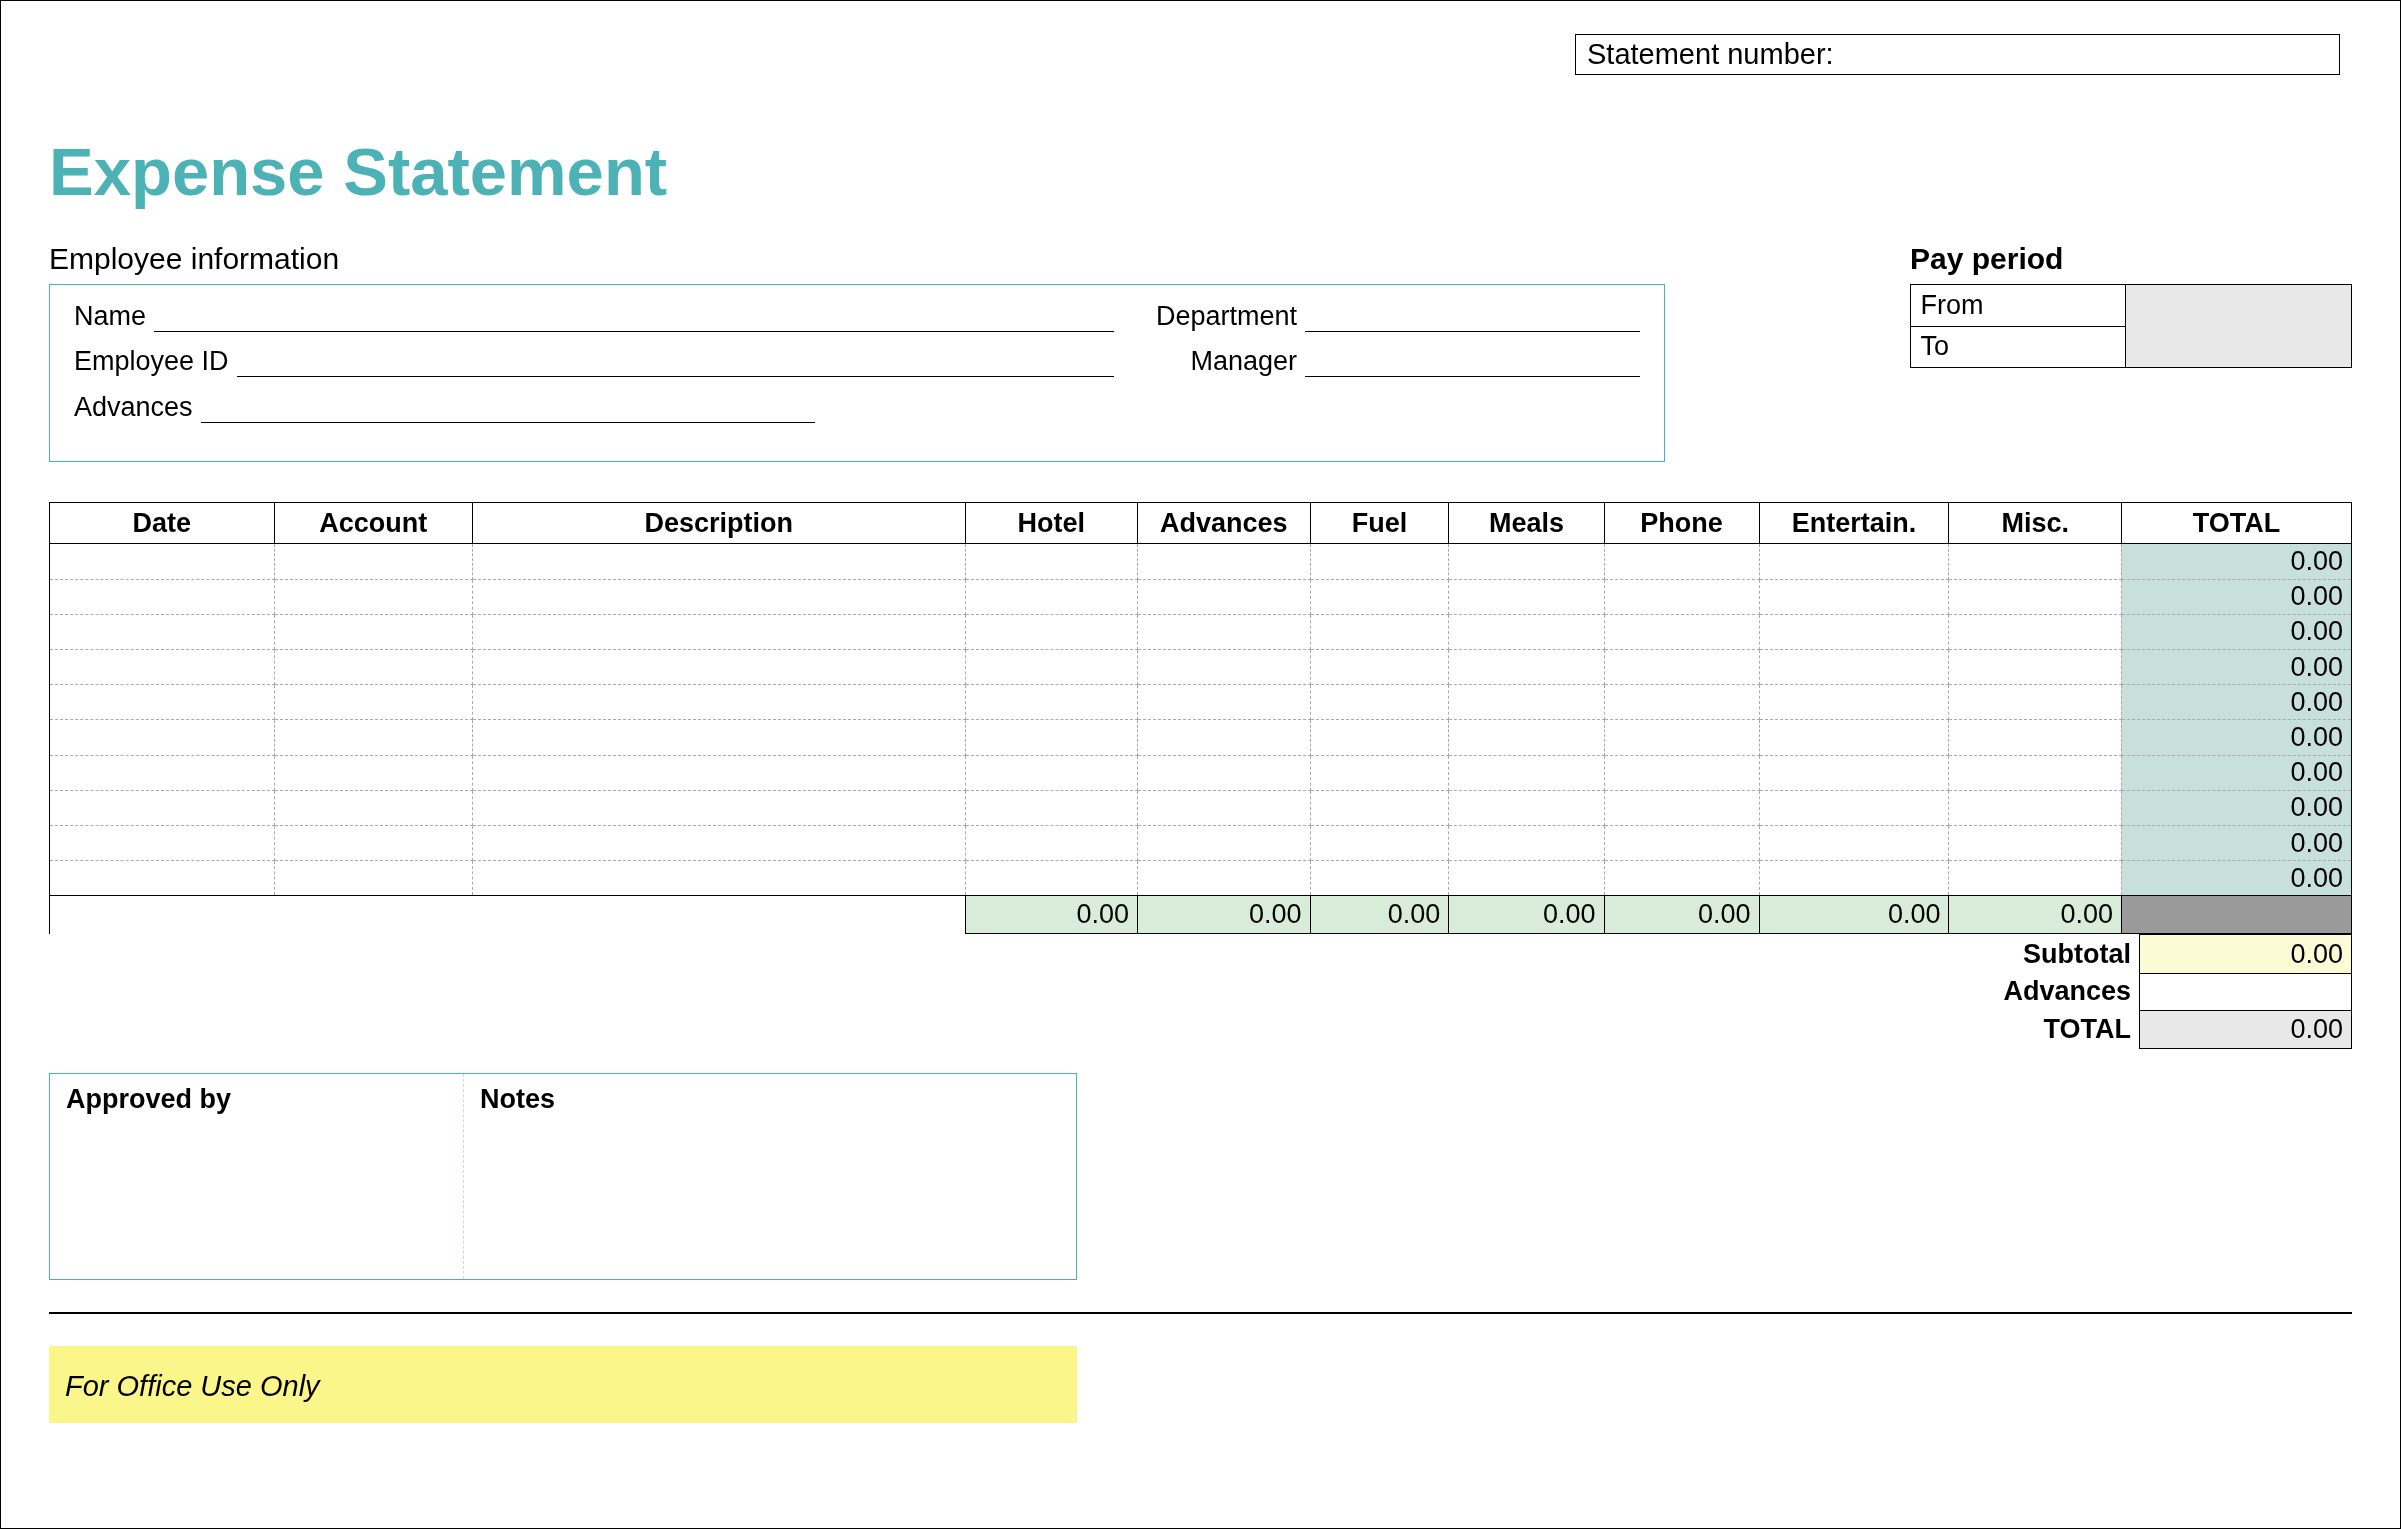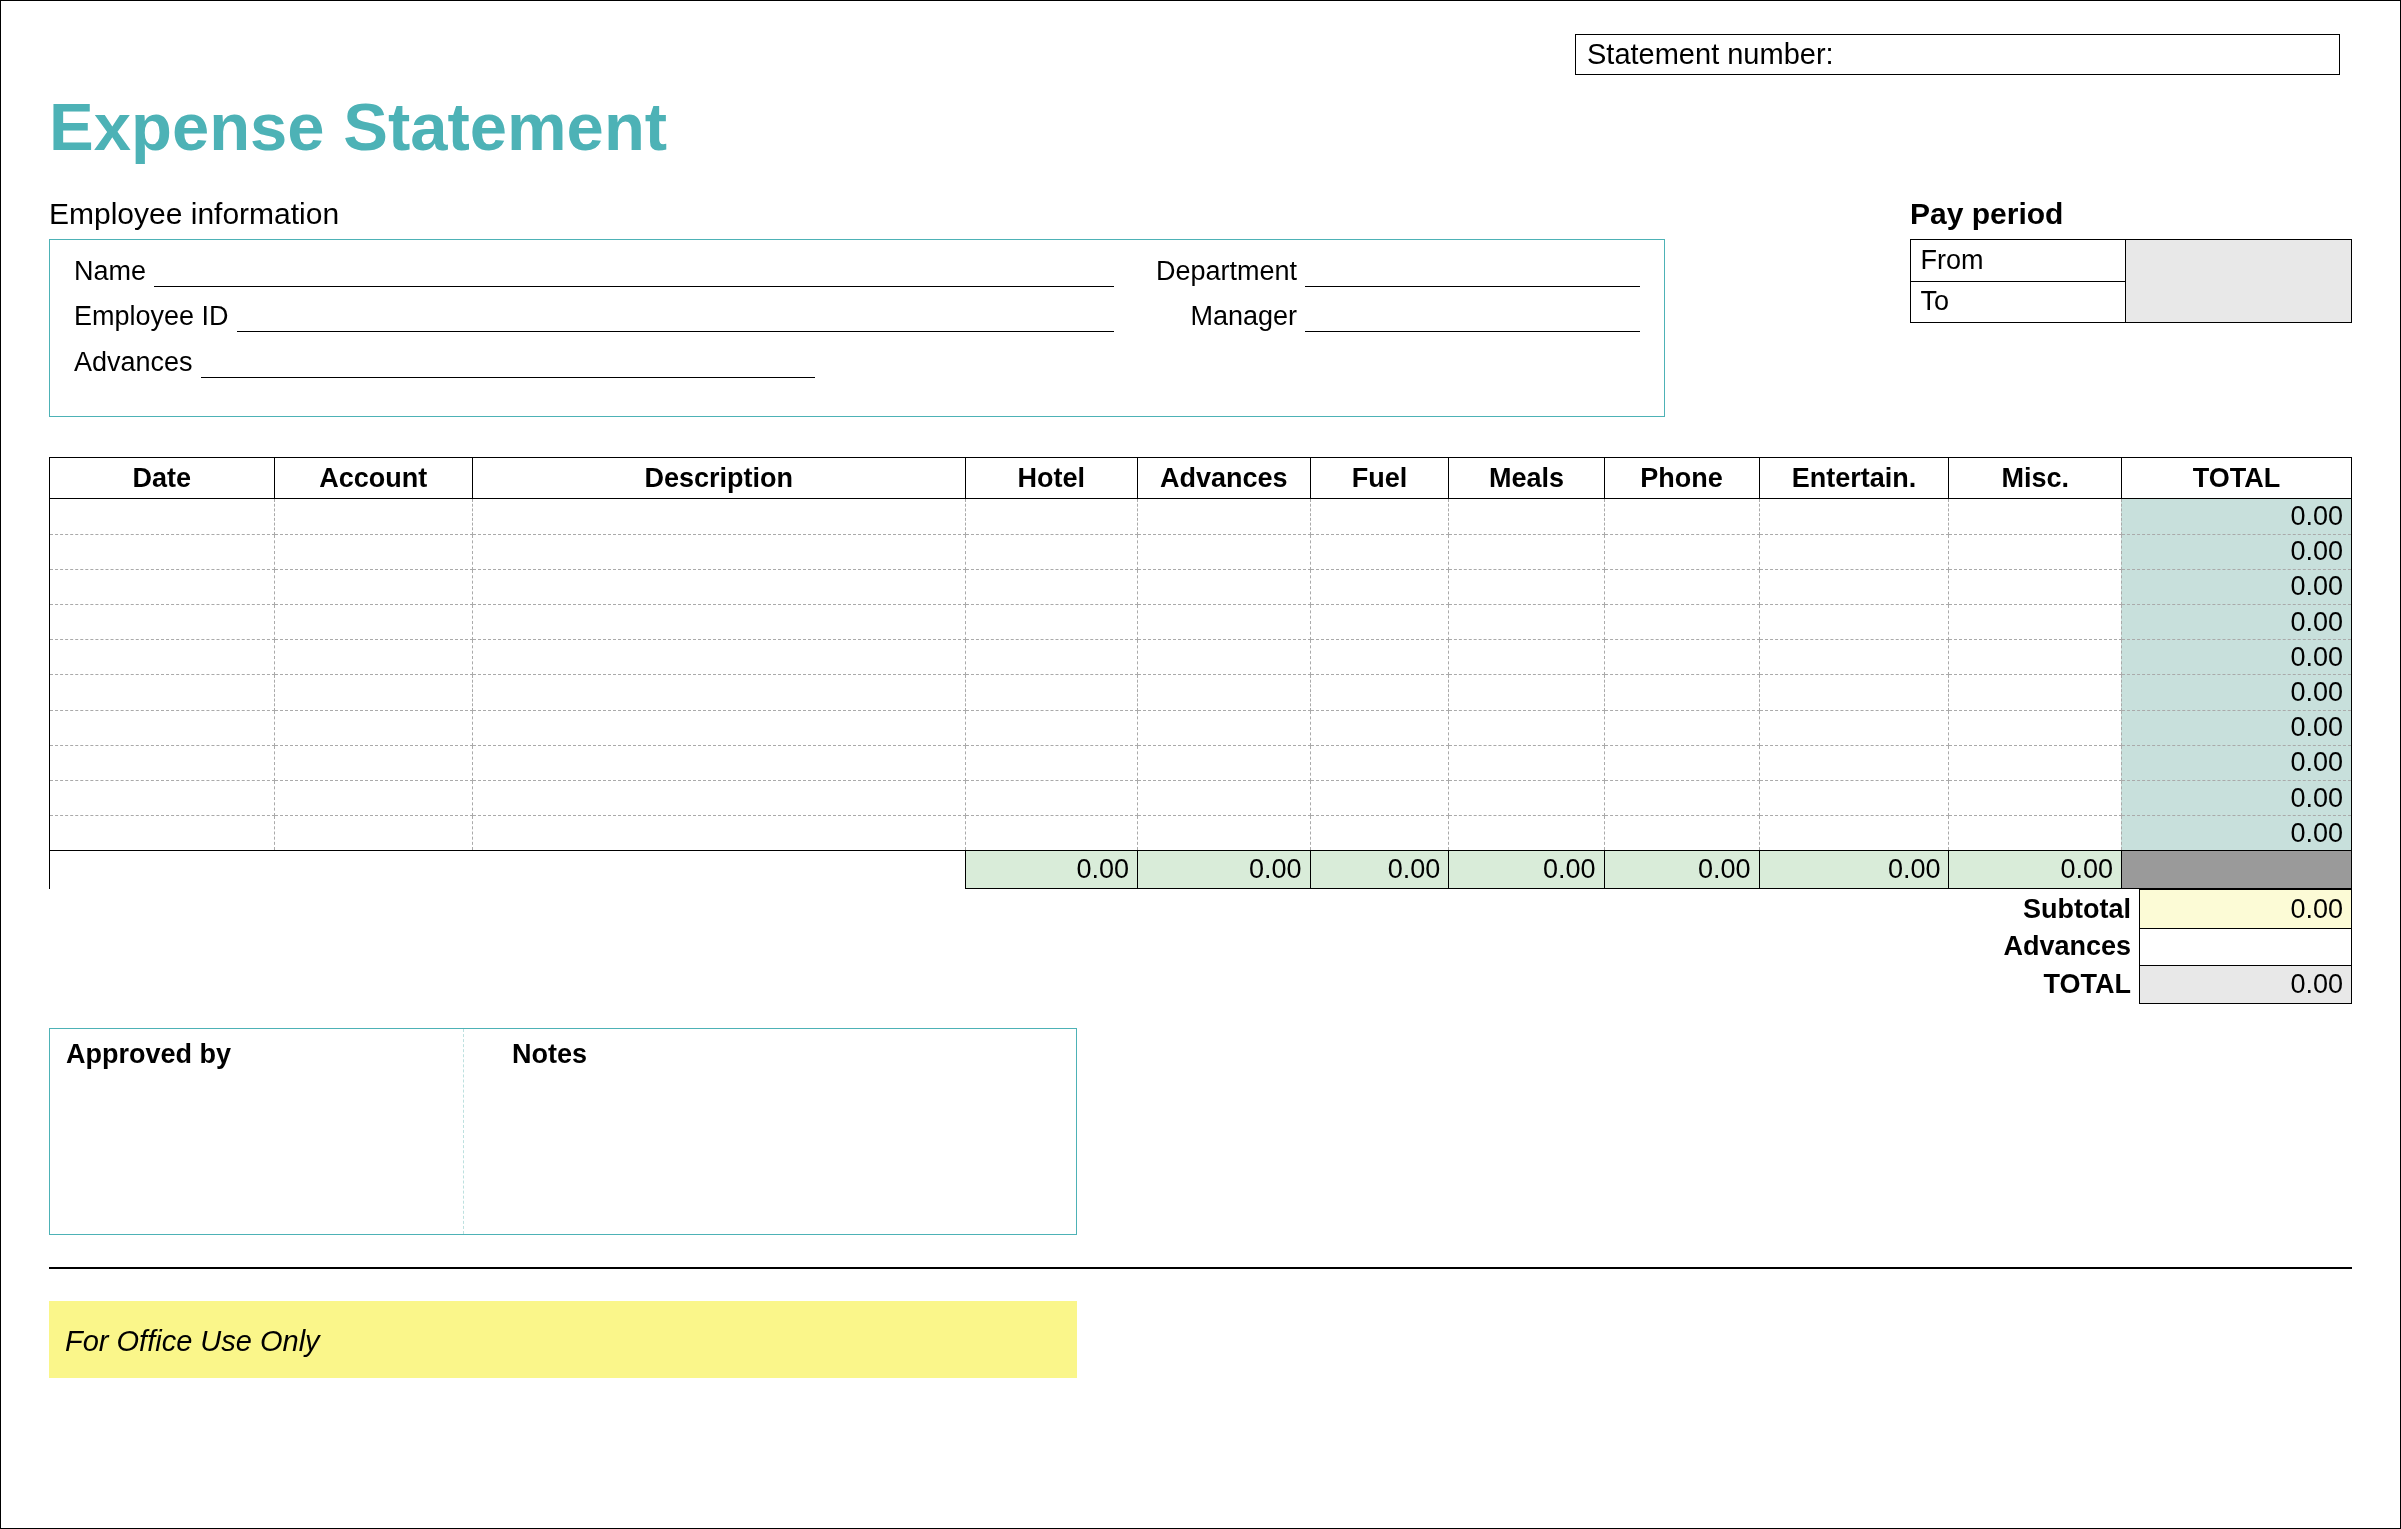--- a/index.html
+++ b/index.html
@@ -33,7 +33,7 @@
     color: #4db2b6;
     font-size: 67px;
     font-weight: bold;
-    margin-top: 63px;
+    margin-top: 108px;
     margin-bottom: 32px;
   }
 

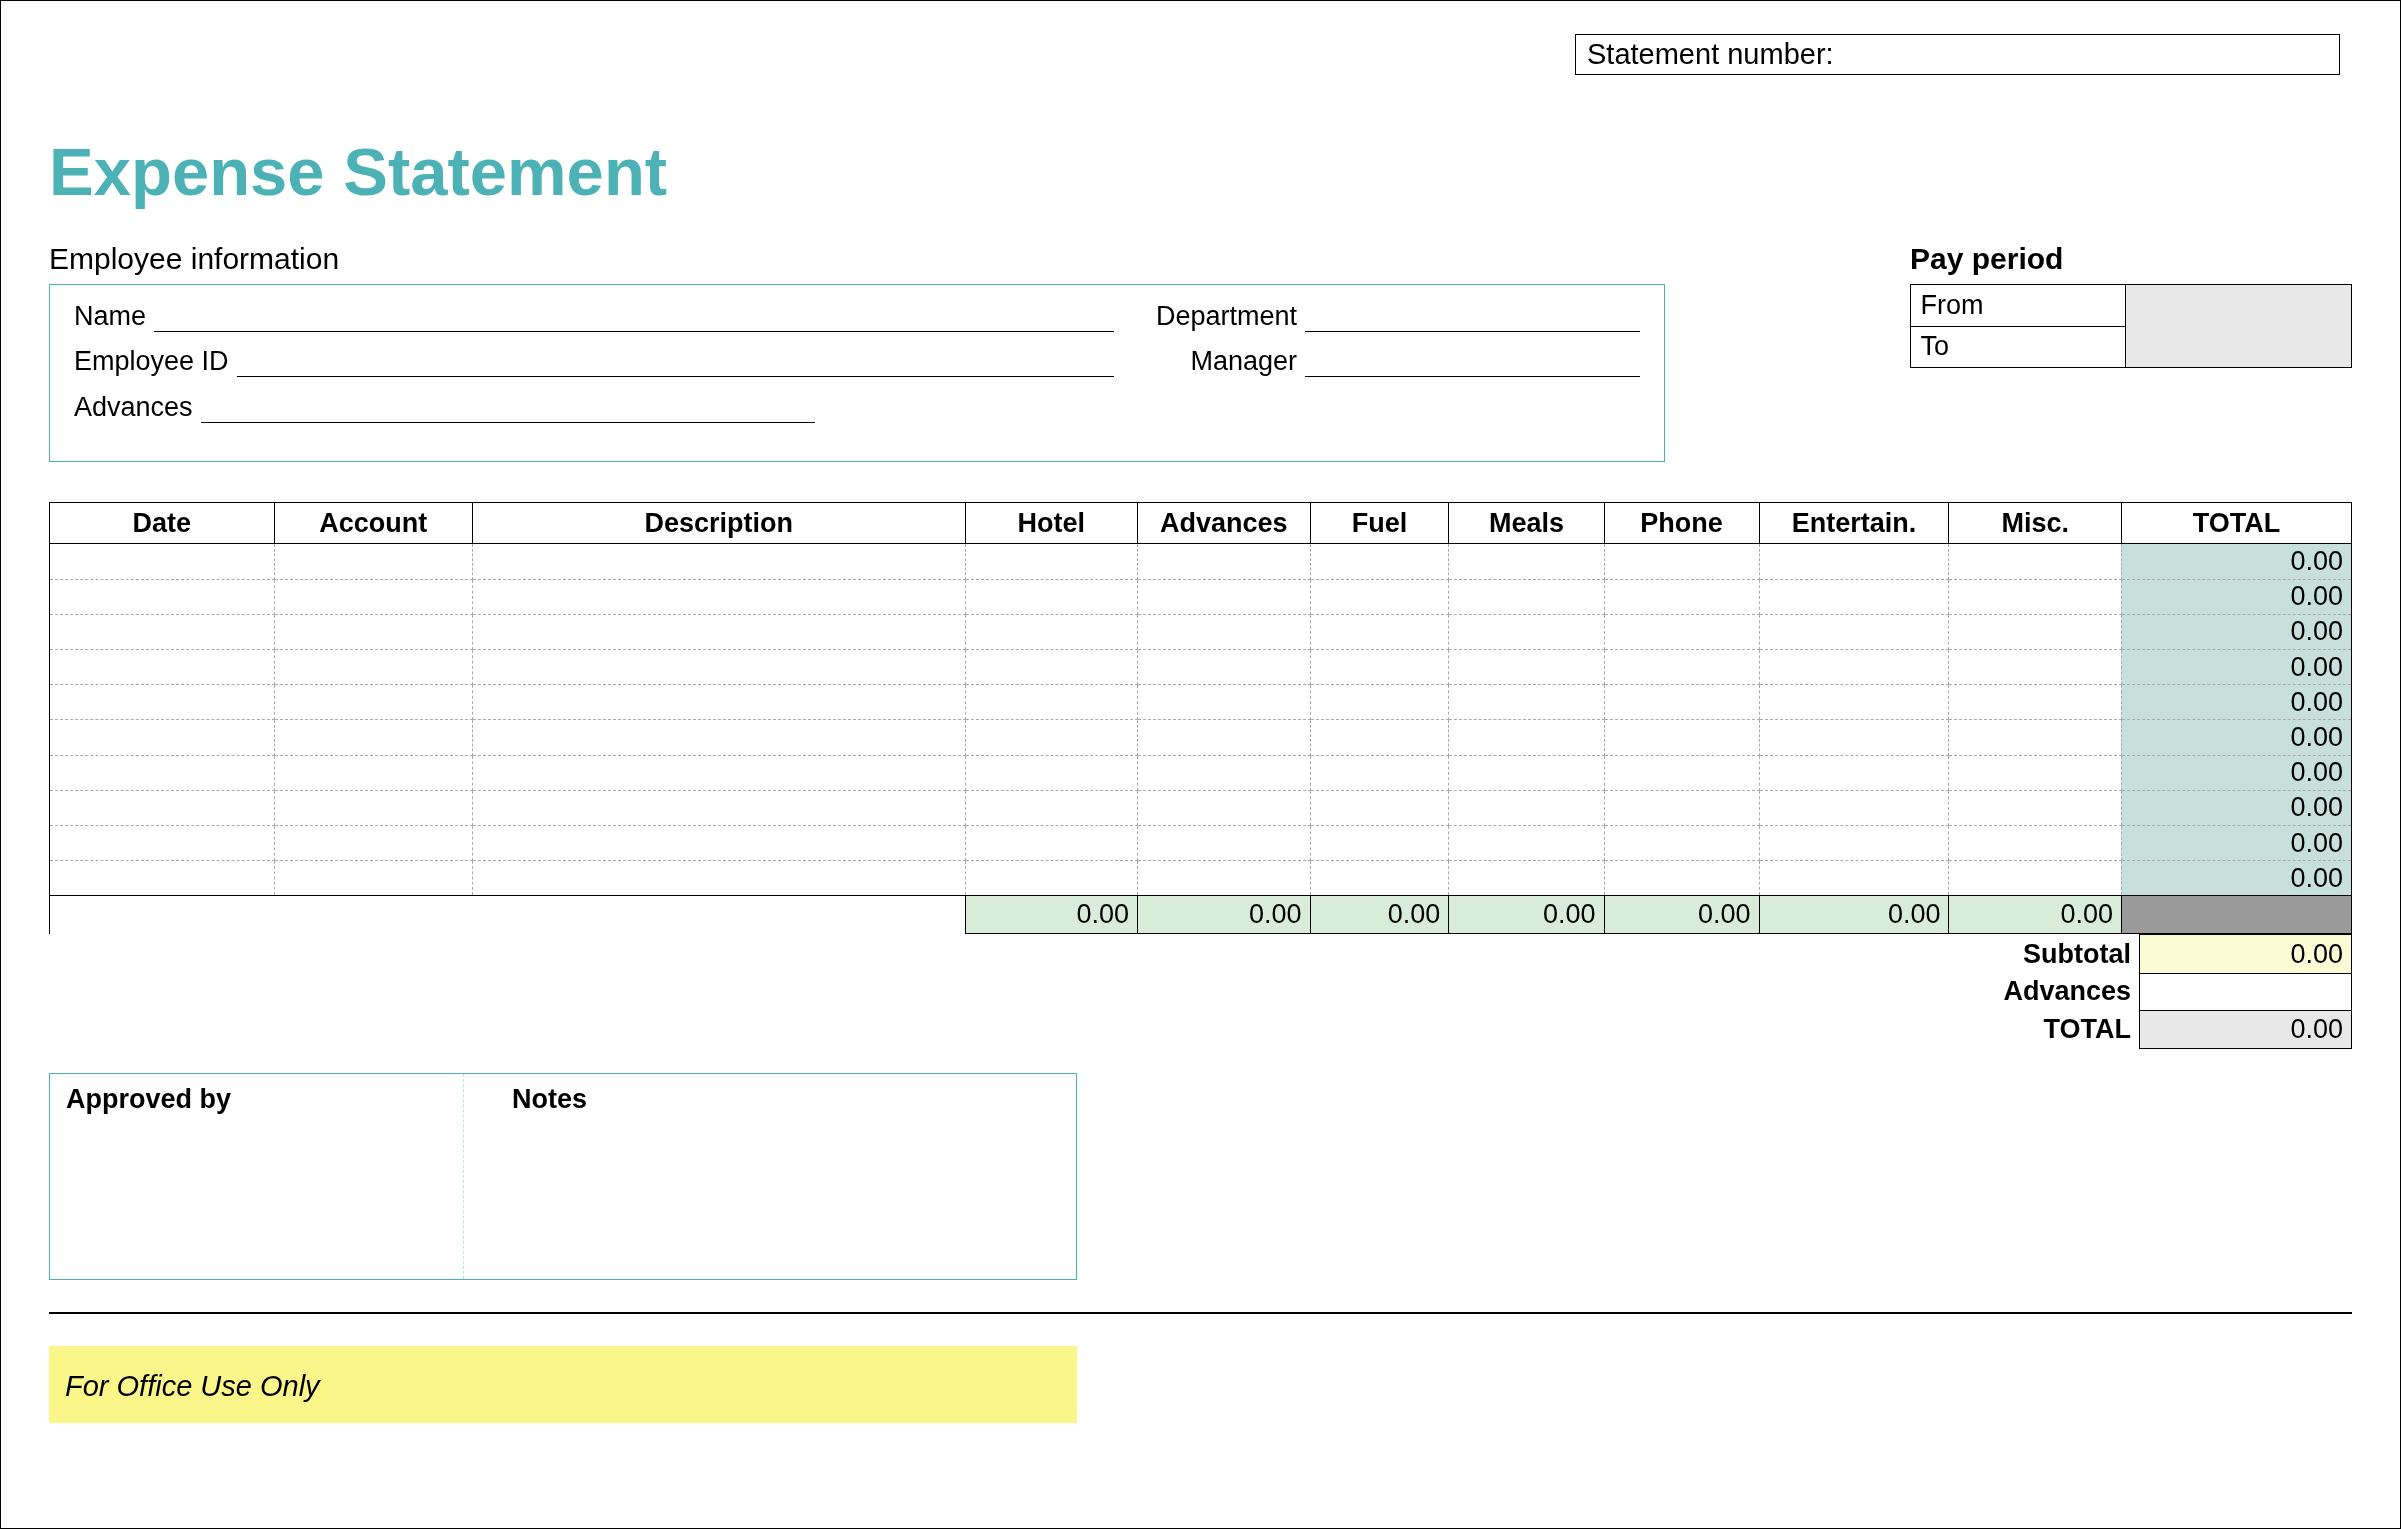--- a/index.html
+++ b/index.html
@@ -169,7 +169,6 @@
     height: 207px;
     display: flex;
     margin-top: 24px;
-    gap: 32px;
   }
   .approve-col {
     border-right: 1.6px dashed #bde0df;

